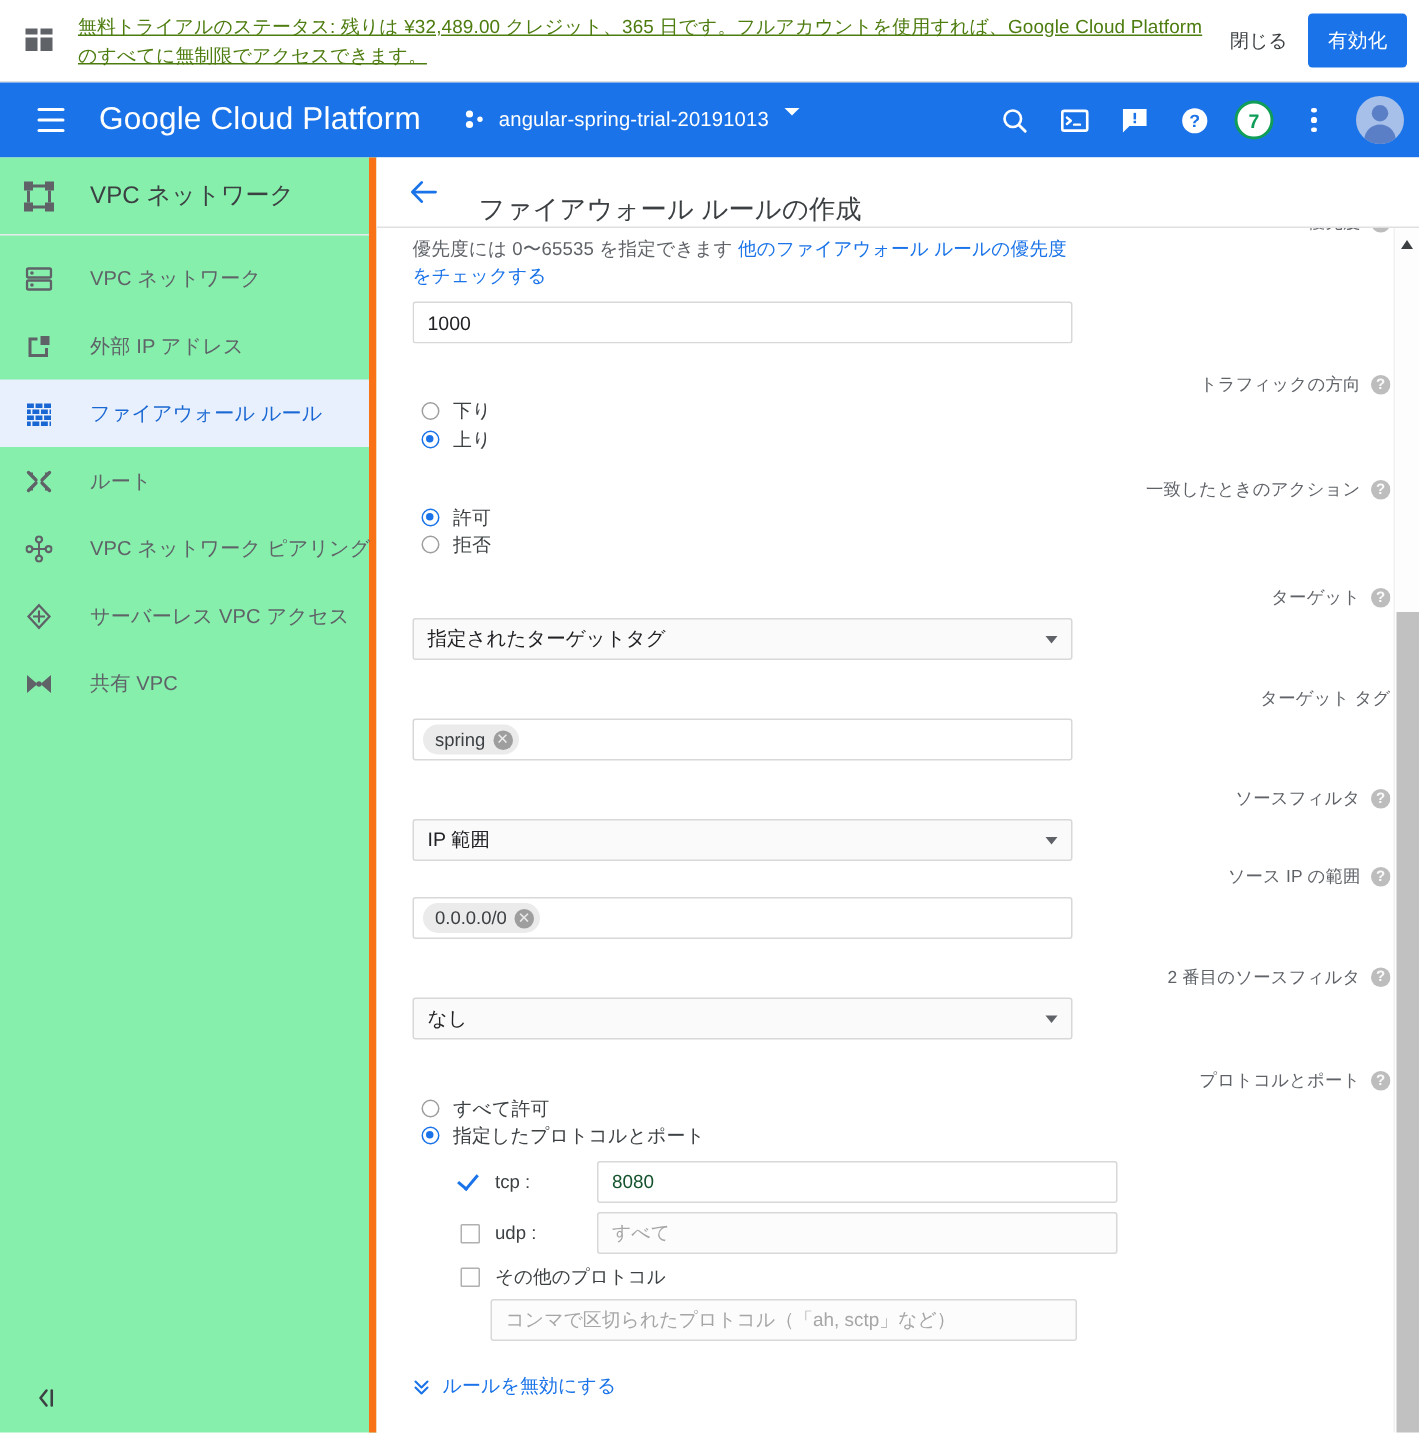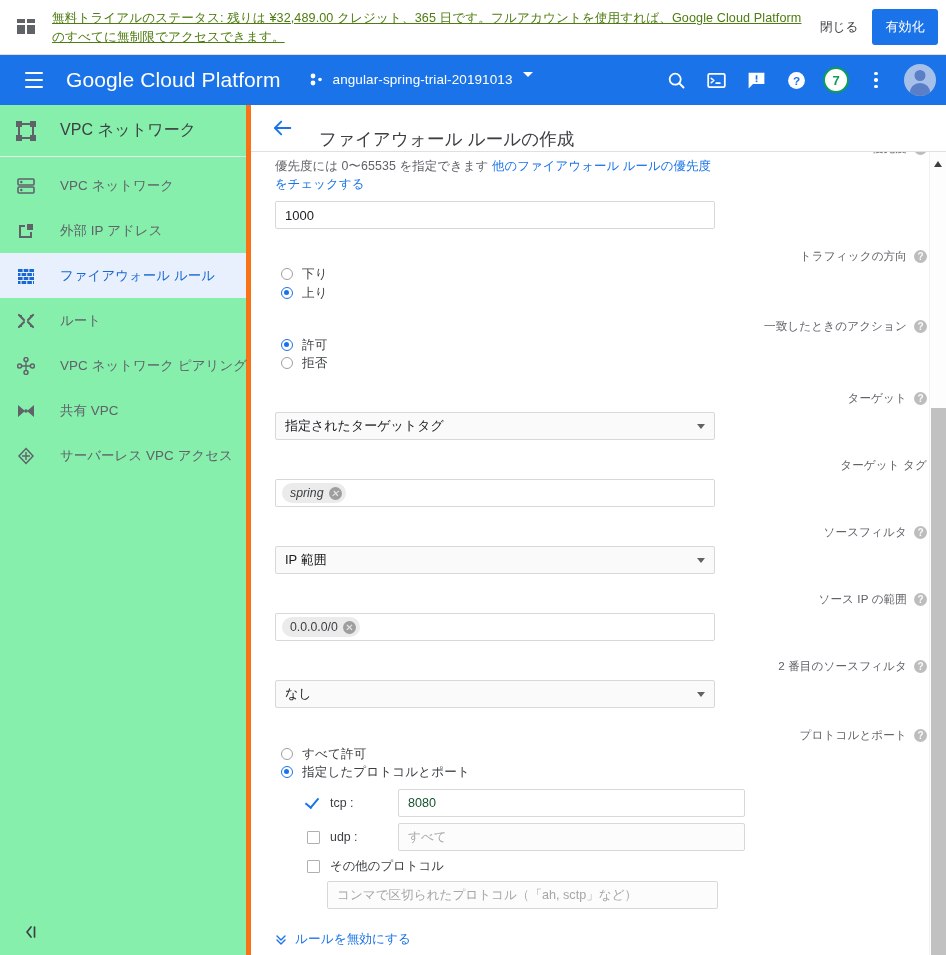--- a/index.html
+++ b/index.html
@@ -557,21 +557,21 @@
     <div class="nav-item">
       <span class="nicon">
         <svg width="18" height="18" viewBox="0 0 18 18">
+          <path d="M9 1.5L16 9l-7 7.5L2 9 9 1.5z" fill="none" stroke="#5f6368" stroke-width="1.5"></path>
+          <path d="M9 5v8M5 9h8" stroke="#5f6368" stroke-width="1.4"></path>
+        </svg>
+      </span>
+      <span class="nlabel">サーバーレス VPC アクセス</span>
+    </div>
+
+    <div class="nav-item">
+      <span class="nicon">
+        <svg width="18" height="18" viewBox="0 0 18 18">
           <path d="M1 3l7 6-7 6V3zM17 3l-7 6 7 6V3z" fill="#5f6368"></path>
           <circle cx="9" cy="9" r="1.8" fill="#5f6368"></circle>
         </svg>
       </span>
       <span class="nlabel">共有 VPC</span>
-    </div>
-
-    <div class="nav-item">
-      <span class="nicon">
-        <svg width="18" height="18" viewBox="0 0 18 18">
-          <path d="M9 1.5L16 9l-7 7.5L2 9 9 1.5z" fill="none" stroke="#5f6368" stroke-width="1.5"></path>
-          <path d="M9 5v8M5 9h8" stroke="#5f6368" stroke-width="1.4"></path>
-        </svg>
-      </span>
-      <span class="nlabel">サーバーレス VPC アクセス</span>
     </div>
   </div>
 

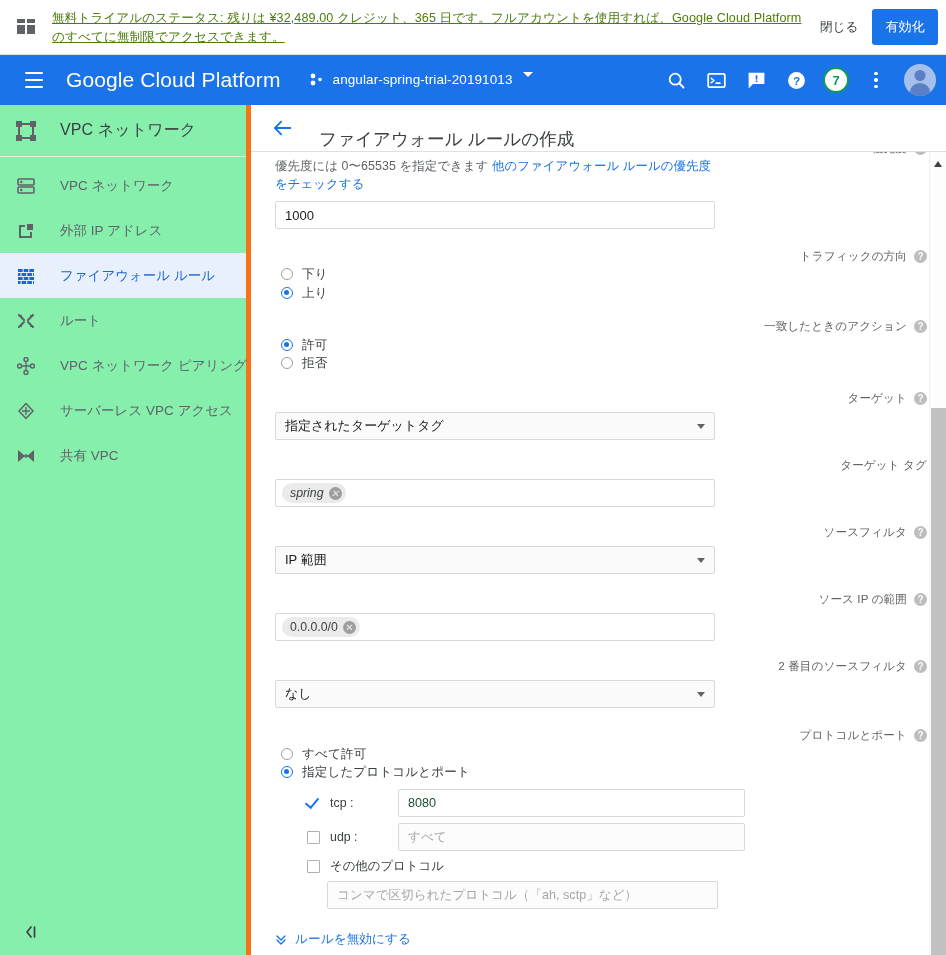--- a/index.html
+++ b/index.html
@@ -654,7 +654,7 @@
         <div class="flabel">
           <span class="txt">ターゲット タグ</span>
         </div>
-        <div class="chip-field" style="margin-top:6px;font-style:italic;">
+        <div class="chip-field" style="margin-top:6px;">
           <span class="chip">
             <span>spring</span>
             <span class="chip-x">✕</span>

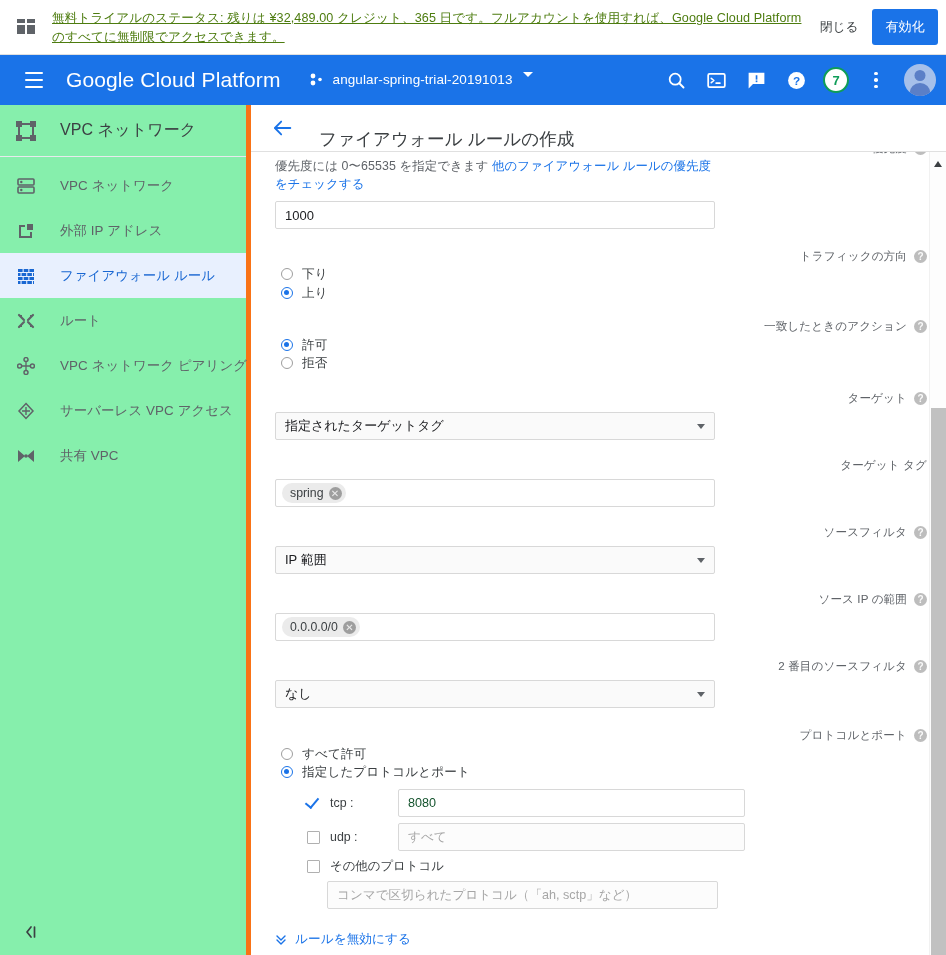--- a/index.html
+++ b/index.html
@@ -673,7 +673,7 @@
         </div>
       </div>
 
-      <div class="field" style="margin-top:18px;">
+      <div class="field" style="margin-top:3px;">
         <div class="flabel">
           <span class="txt">ソース IP の範囲</span>
           <span class="help-icon">?</span>

